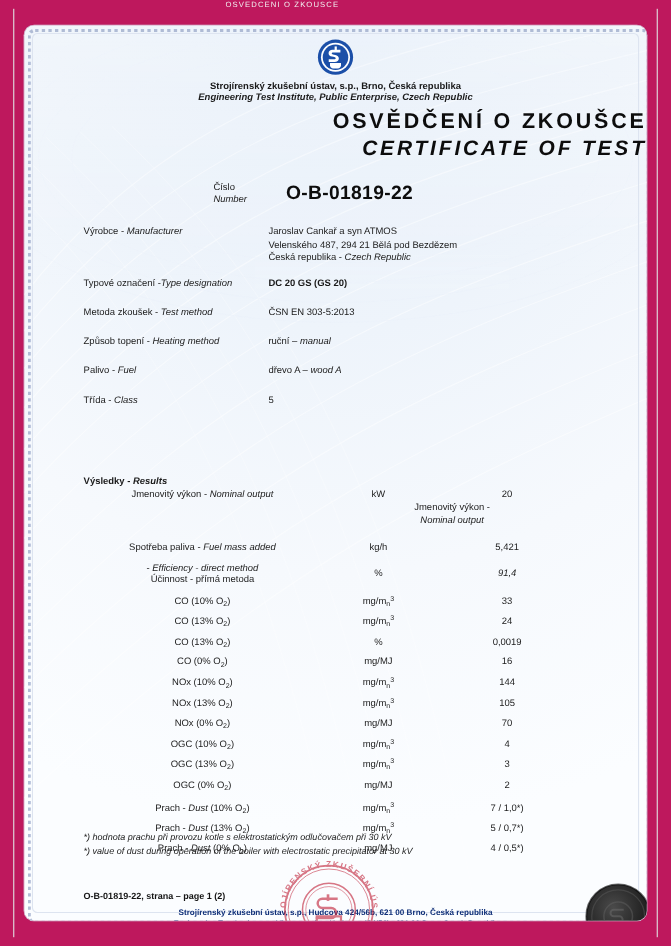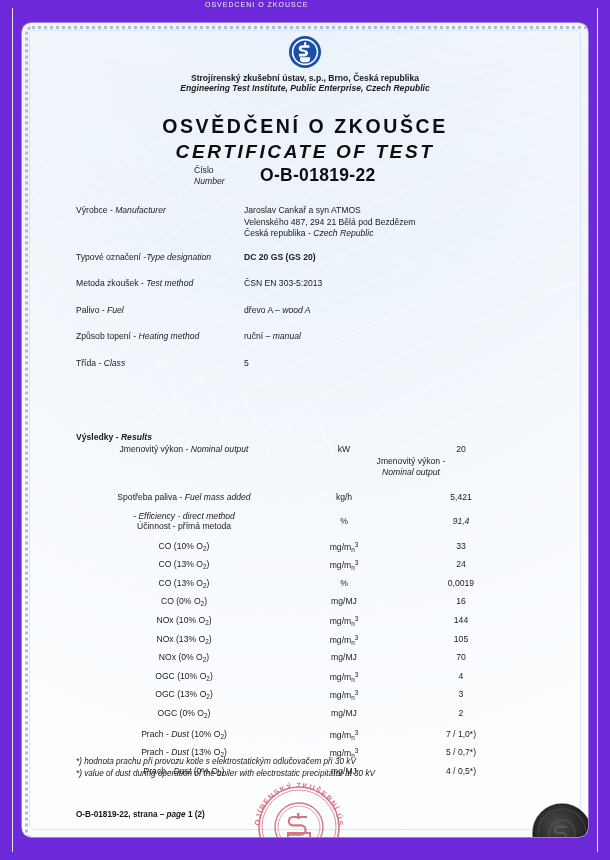--- a/index.html
+++ b/index.html
@@ -20,7 +20,7 @@
     position: absolute;
     left: 0; top: 0;
     width: 610px; height: 860px;
-    background: #6d28d9;
+    background: #be185d;
   }
   .edge-line-left {
     position: absolute;

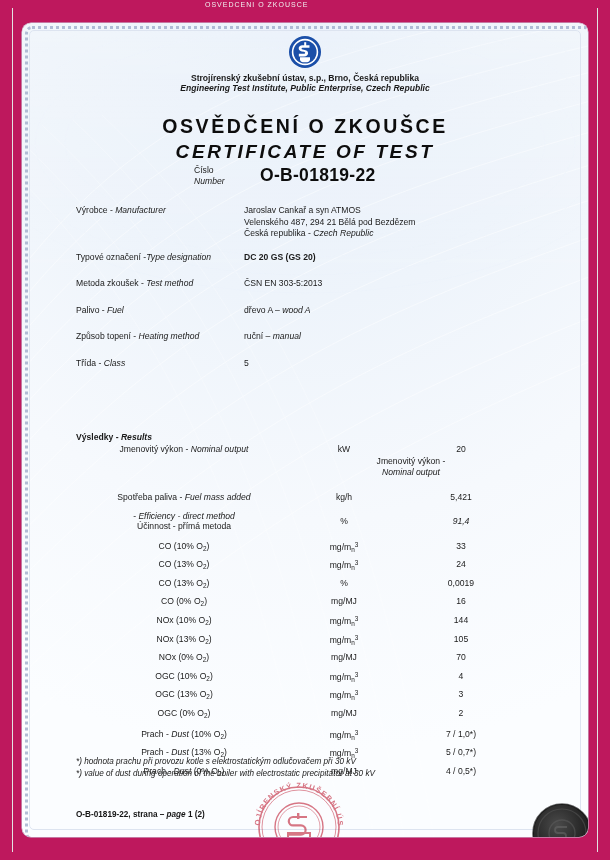--- a/index.html
+++ b/index.html
@@ -121,8 +121,8 @@
   
   .title-block {
     position: absolute;
-    left: 0; right: 0; top: 92px;
-    text-align: center;
+    left: 0; right: 0; top: 76px;
+    text-align: right;
   }
   .title-cz {
     font-size: 19.5px;

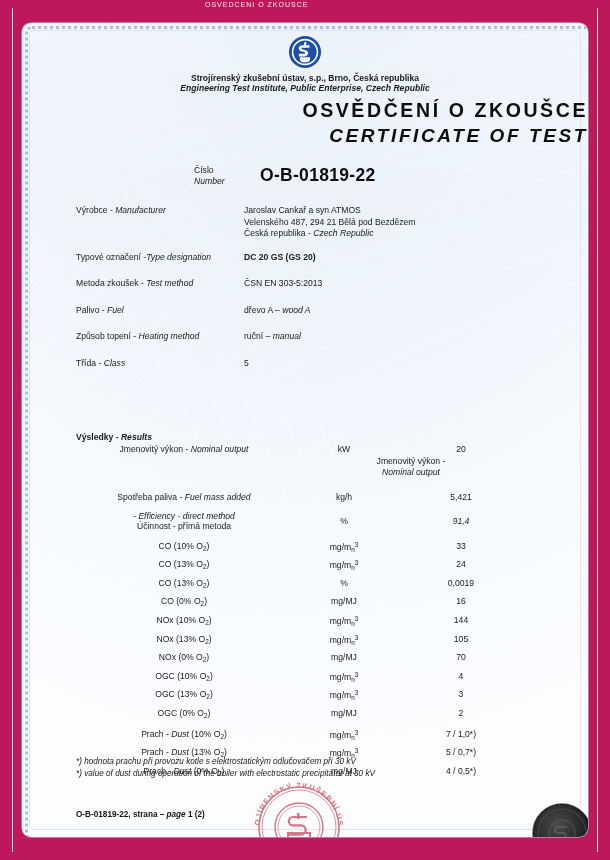--- a/index.html
+++ b/index.html
@@ -402,13 +402,13 @@
         </div>
 
         <div class="field-row wide">
+          <div class="field-label"><span>Způsob topení -  </span><span class="en">Heating method</span></div>
+          <div class="field-value"><span>ruční – </span><span class="en">manual</span></div>
+        </div>
+
+        <div class="field-row wide">
           <div class="field-label"><span>Palivo - </span><span class="en">Fuel</span></div>
           <div class="field-value"><span>dřevo A – </span><span class="en">wood A</span></div>
-        </div>
-
-        <div class="field-row wide">
-          <div class="field-label"><span>Způsob topení -  </span><span class="en">Heating method</span></div>
-          <div class="field-value"><span>ruční – </span><span class="en">manual</span></div>
         </div>
 
         <div class="field-row">

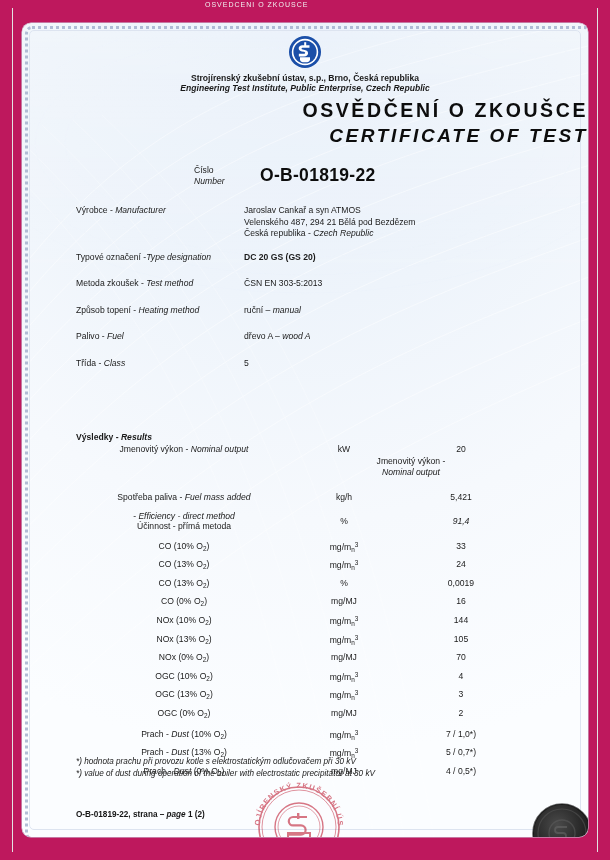--- a/index.html
+++ b/index.html
@@ -263,7 +263,7 @@
     font-weight: bold;
     color: #141414;
   }
-  .footer-page .en { font-style: italic; }
+  .footer-page .en { }
 
   .footer-addr {
     position: absolute;

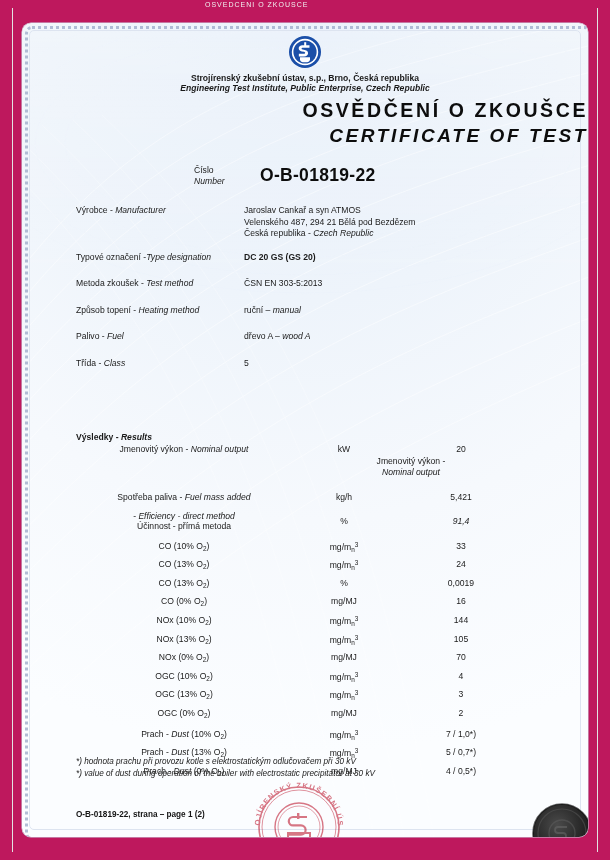--- a/index.html
+++ b/index.html
@@ -535,6 +535,10 @@
 
       <div class="footer-page"><span>O-B-01819-22, strana – </span><span class="en">page</span><span> 1 (2)</span></div>
 
+      <div class="footer-addr">
+        <div class="a1">Strojírenský zkušební ústav, s.p., Hudcova 424/56b, 621 00 Brno, Česká republika</div>
+        <div class="a2">Engineering Test Institute, public enterprise, Hudcova 424/56b, 621 00 Brno, Czech Republic</div>
+      </div>
 
       <svg class="stamp-red" viewBox="0 0 104 104">
         <defs>

